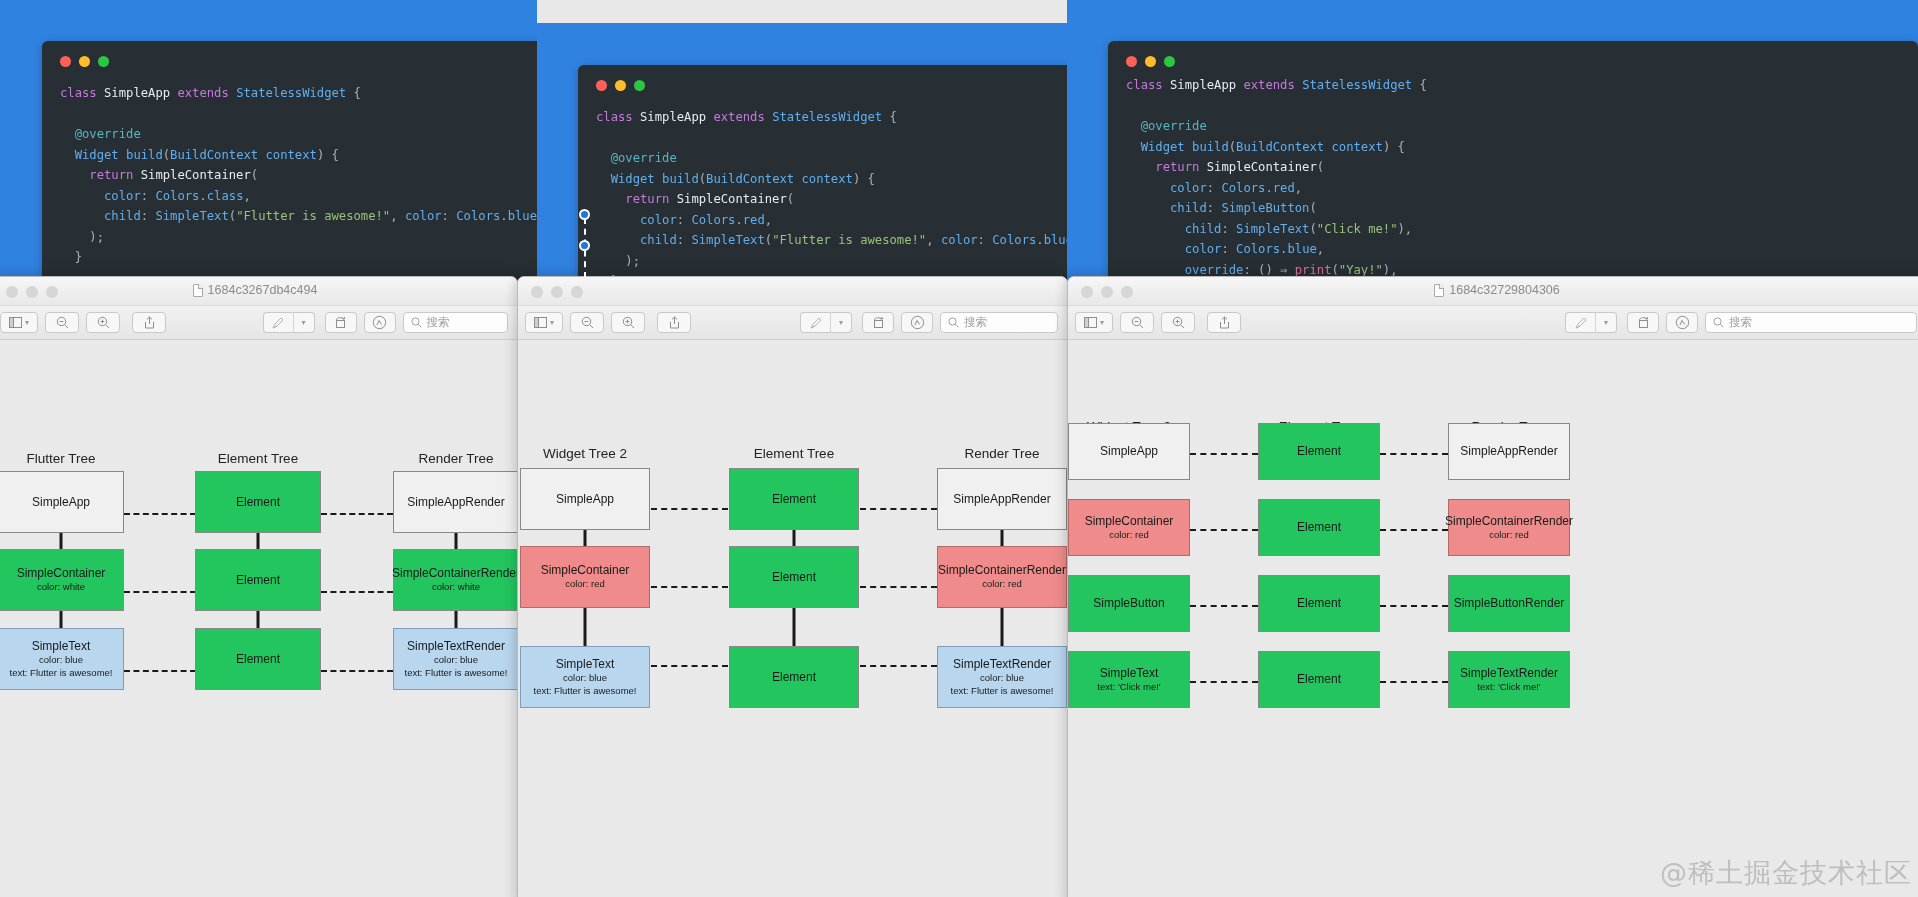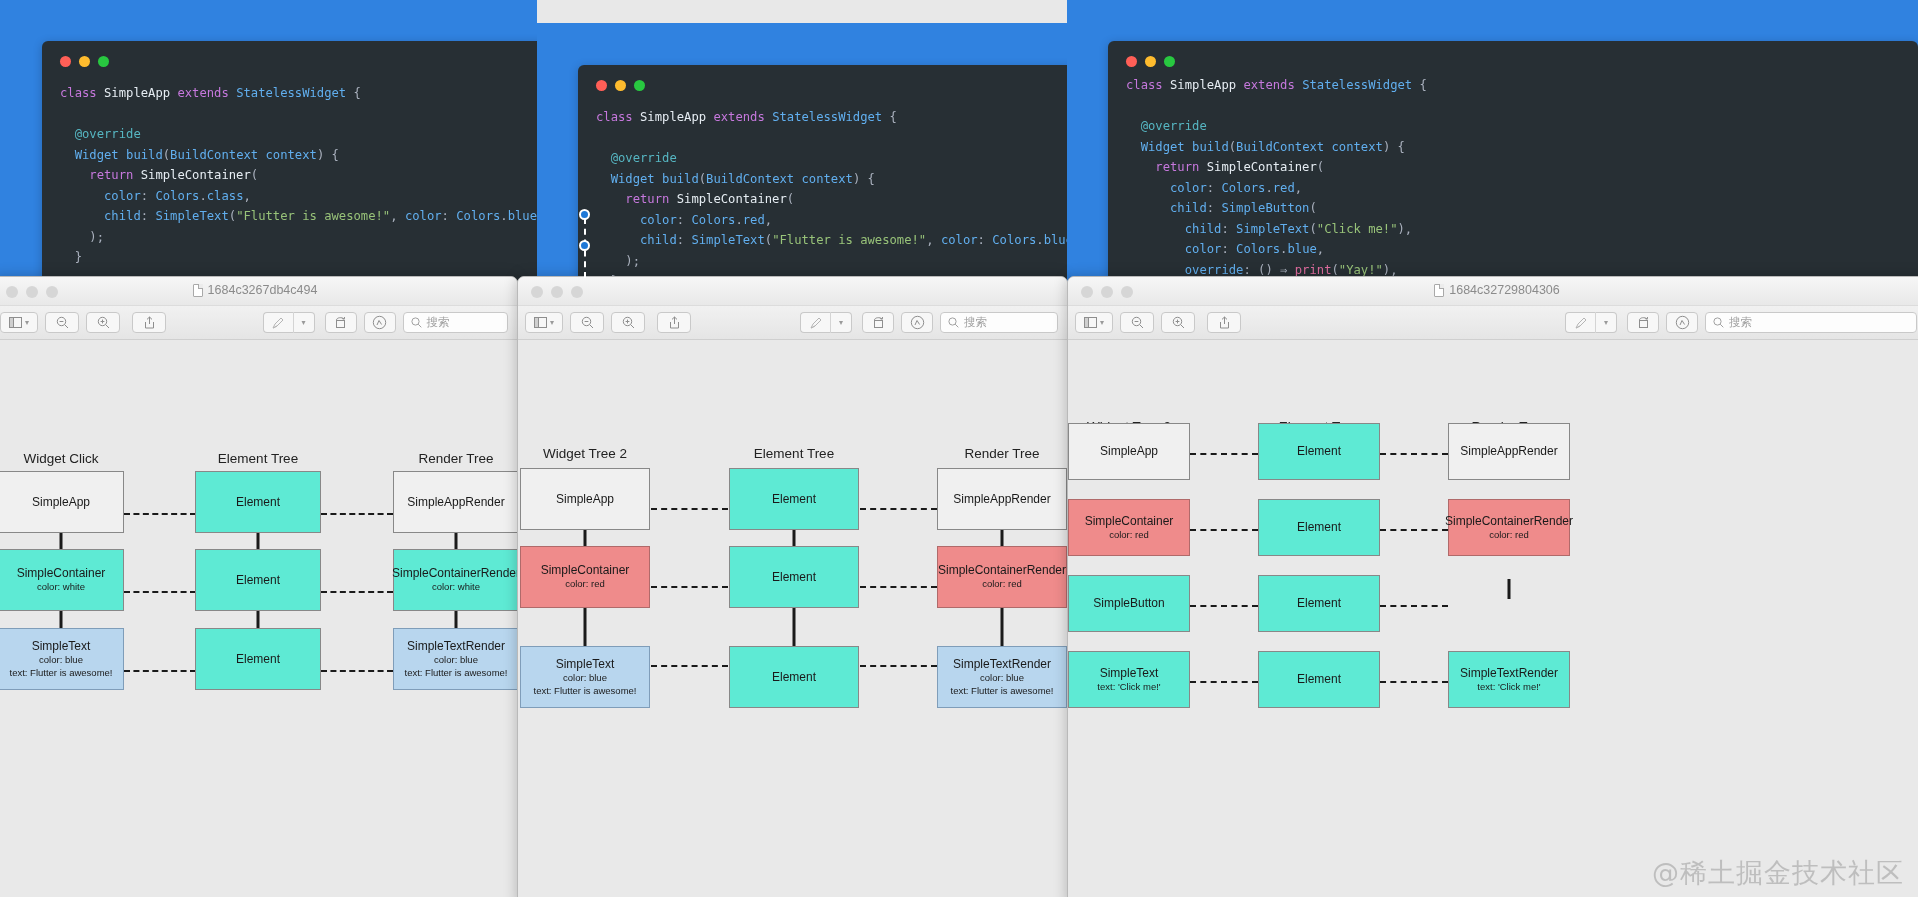--- a/index.html
+++ b/index.html
@@ -224,7 +224,7 @@
     </div>
     <div class="canvas">
 
-      <div class="col-title" style="left:68px;top:111px;">Widget Click</div>
+      <div class="col-title" style="left:68px;top:111px;">Flutter Tree</div>
       <div class="col-title" style="left:265px;top:111px;">Element Tree</div>
       <div class="col-title" style="left:463px;top:111px;">Render Tree</div>
 

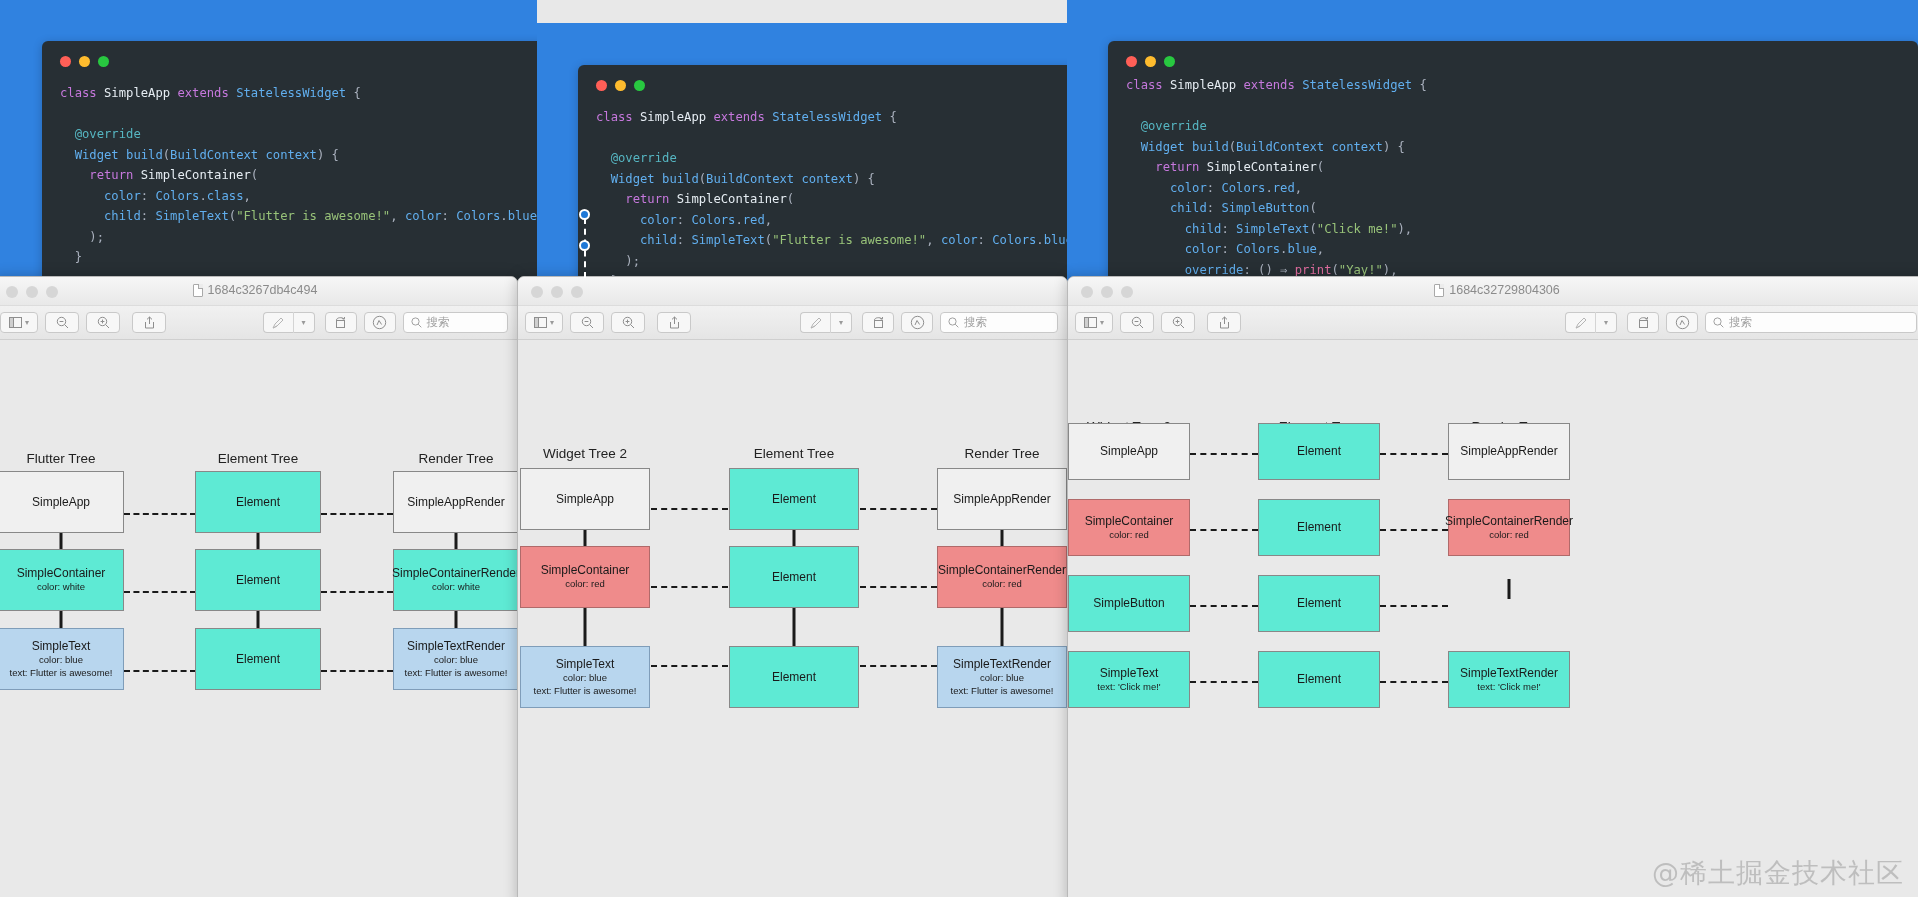--- a/index.html
+++ b/index.html
@@ -57,7 +57,7 @@
   .canvas { position:absolute; left:0; right:0; top:63px; bottom:0; background:#e9e9e9; }
   .col-title { position:absolute; font-size:13.5px; color:#222; text-align:center;
      transform:translateX(-50%); white-space:nowrap; }
-  .node { position:absolute; border:1px solid #888; background:#5eead4;
+  .node { position:absolute; border:1px solid #888; background:#22c55e;
      display:flex; flex-direction:column; align-items:center; justify-content:center;
      text-align:center; transform:translateX(-50%); }
   .node.grey { background:#f0f0f0; }

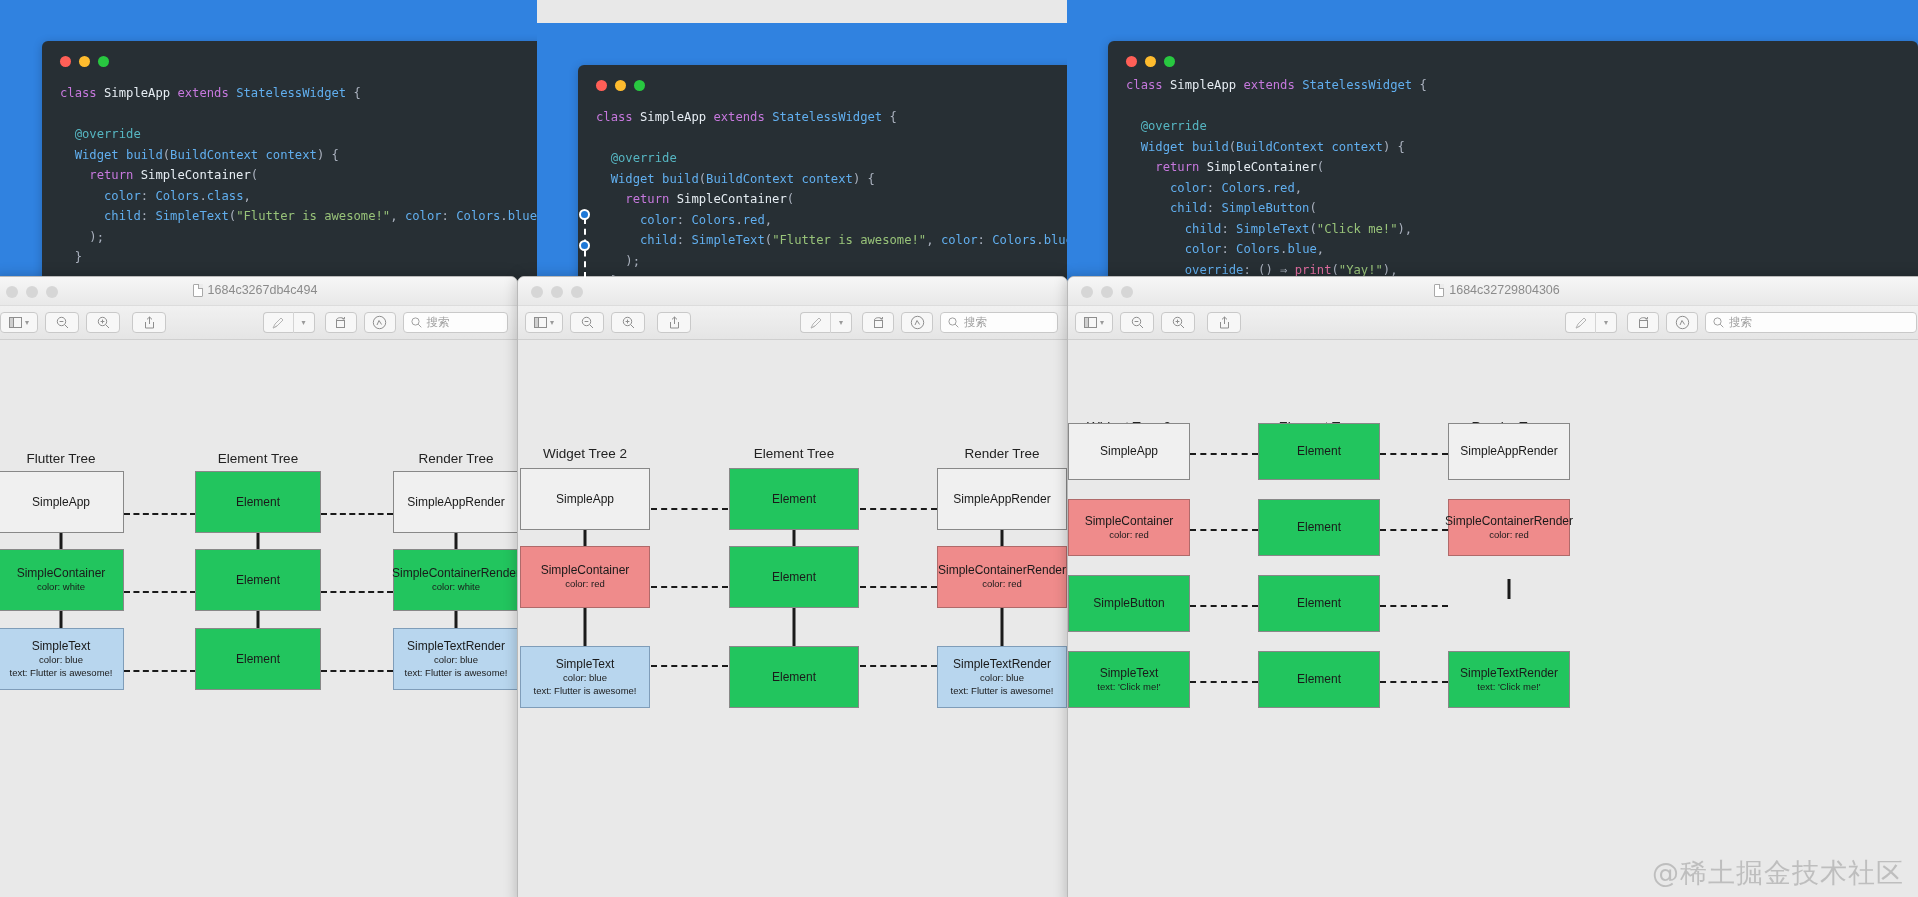--- a/index.html
+++ b/index.html
@@ -538,6 +538,9 @@
         <div class="t1">SimpleContainerRender</div>
         <div class="t2">color: red</div>
       </div>
+      <div class="node" style="left:441px;top:235px;width:122px;height:57px;">
+        <div class="t1">SimpleButtonRender</div>
+      </div>
       <div class="node" style="left:441px;top:311px;width:122px;height:57px;">
         <div class="t1">SimpleTextRender</div>
         <div class="t2">text: 'Click me!'</div>

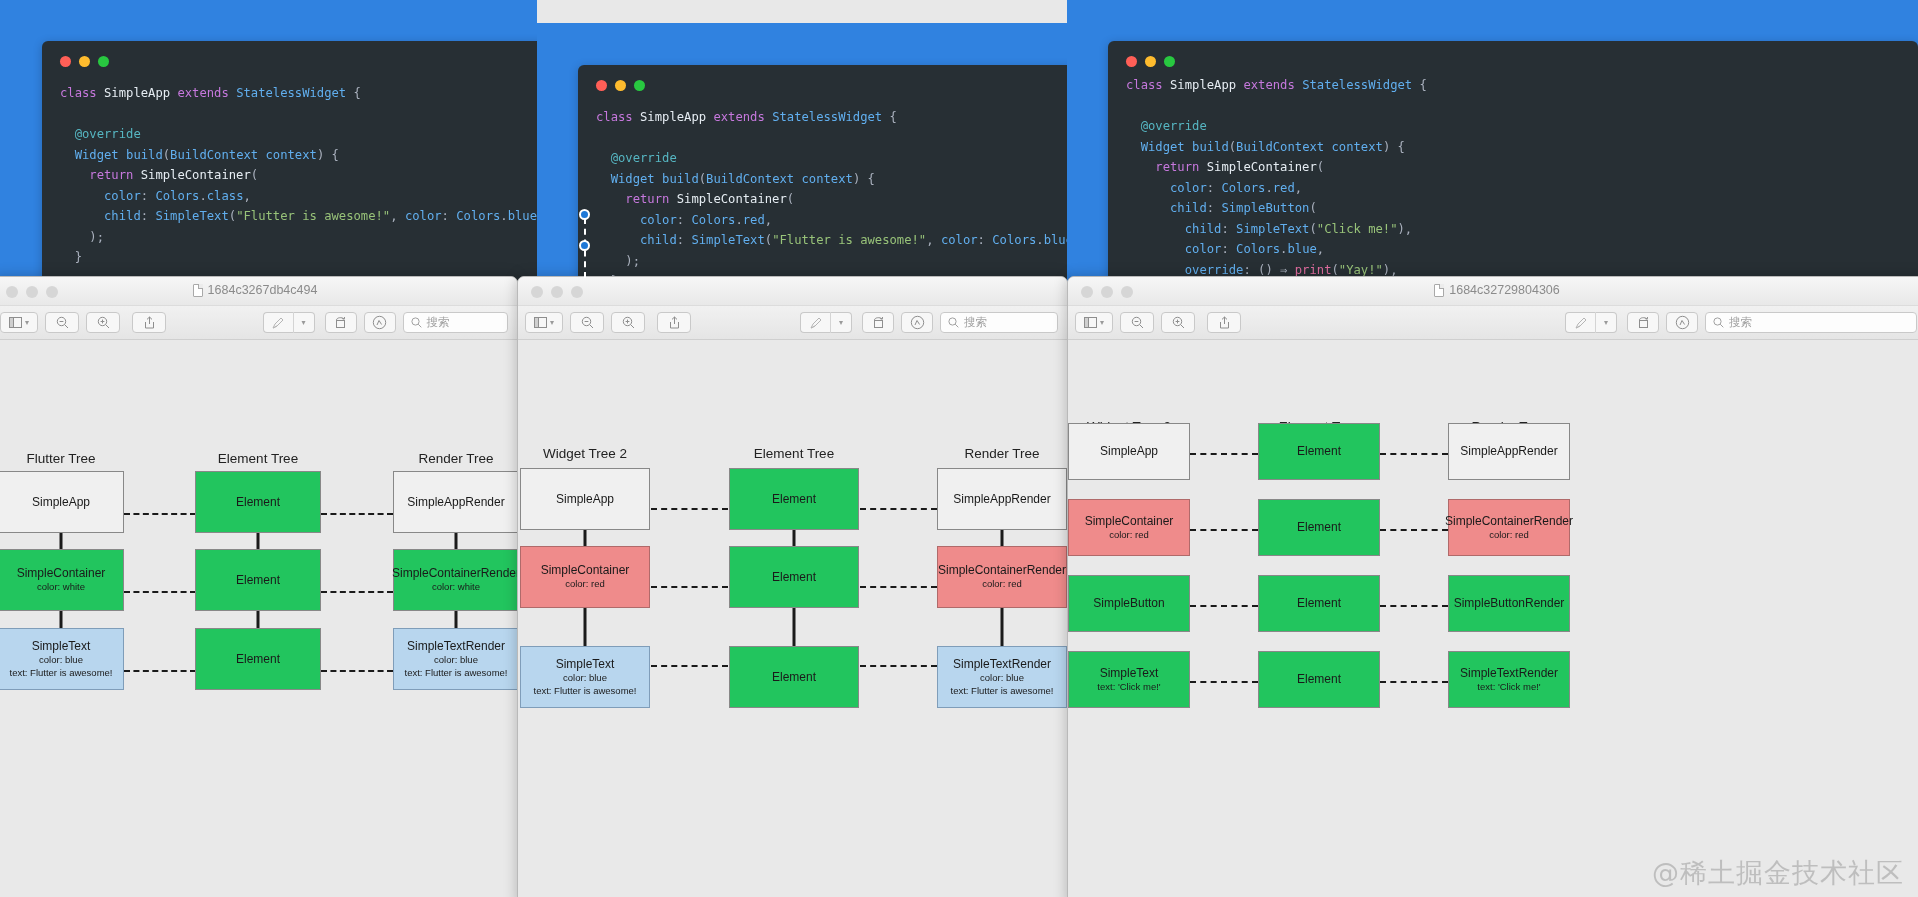--- a/index.html
+++ b/index.html
@@ -68,7 +68,7 @@
   .vlink { position:absolute; width:3px; background:#1a1a1a; transform:translateX(-50%); }
   .hlink { position:absolute; height:0; border-top:2.5px dashed #1a1a1a; }
 
-  .watermark { position:absolute; right:22px; bottom:14px; font-size:27px;
+  .watermark { position:absolute; right:14px; bottom:14px; font-size:27px;
      color:rgba(120,120,120,.38); letter-spacing:1px; white-space:nowrap;
      font-family:"DejaVu Sans", sans-serif; }
 </style>

